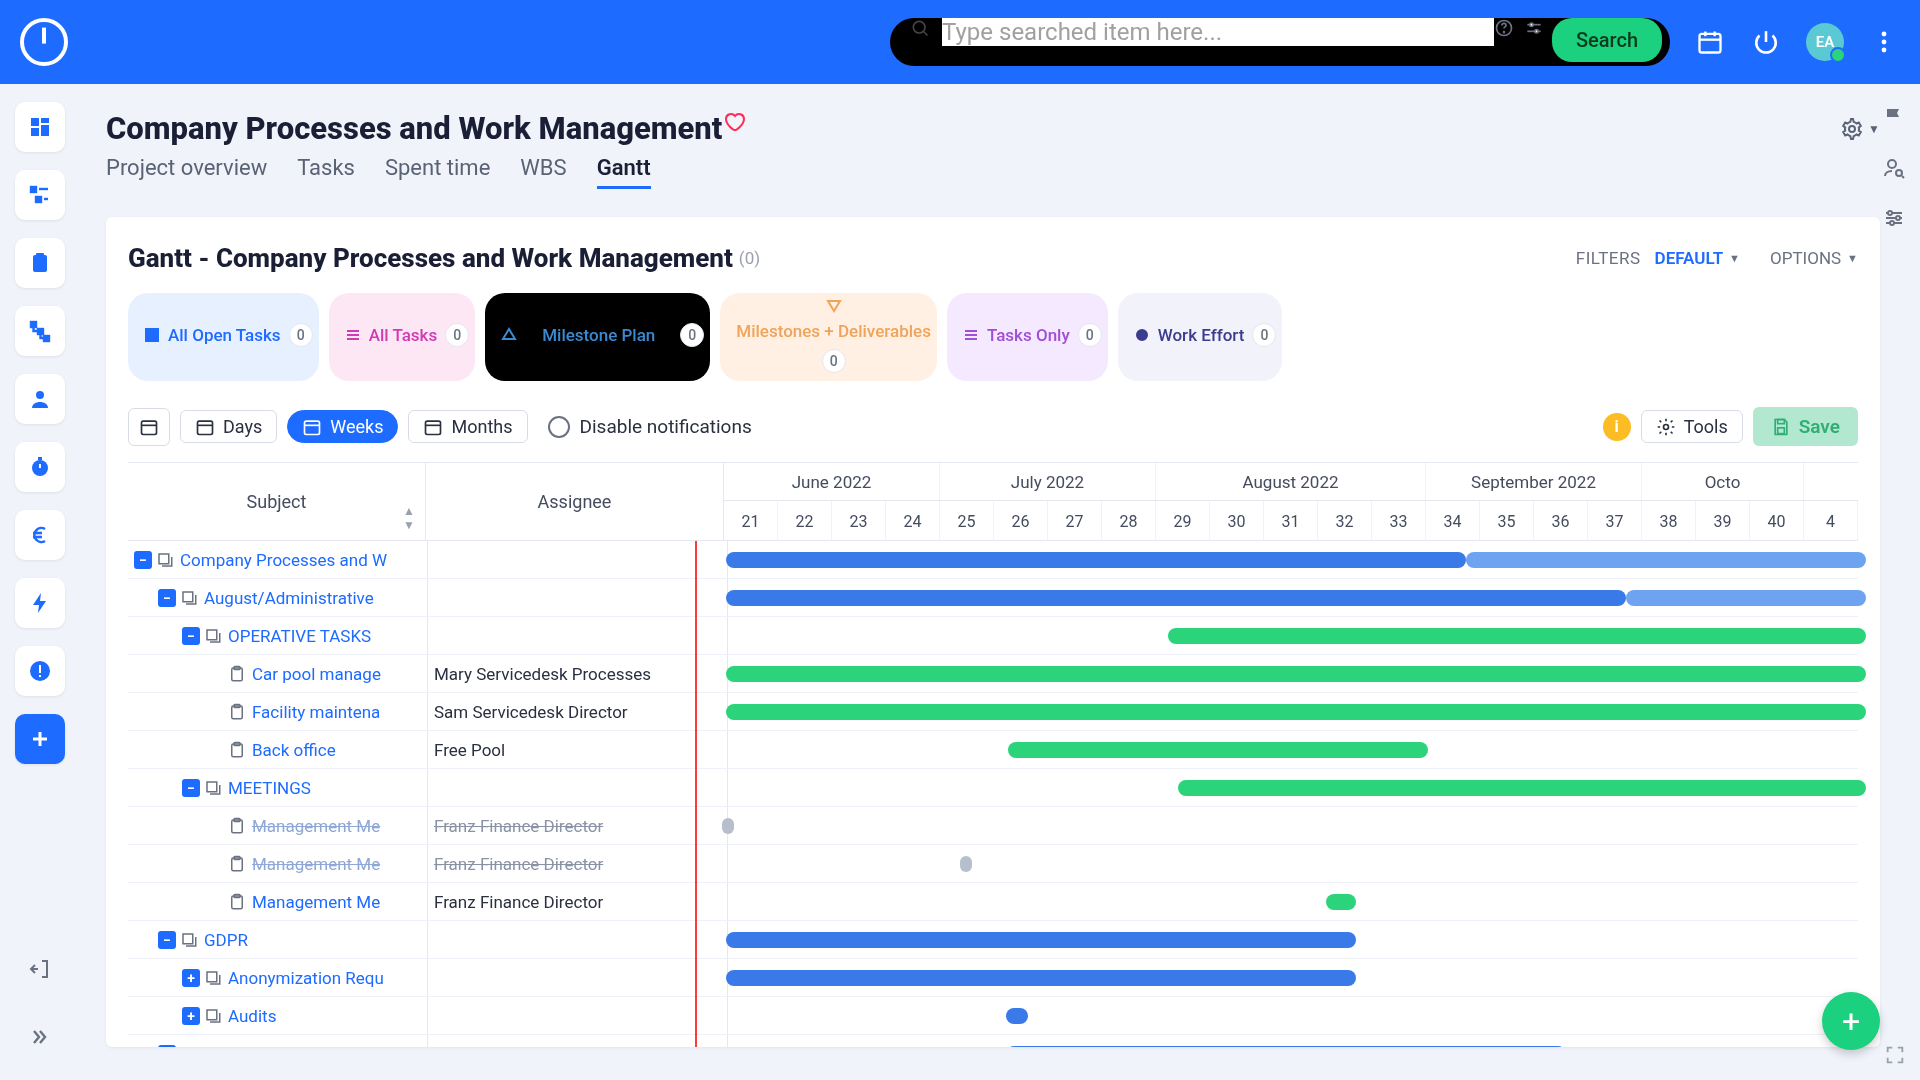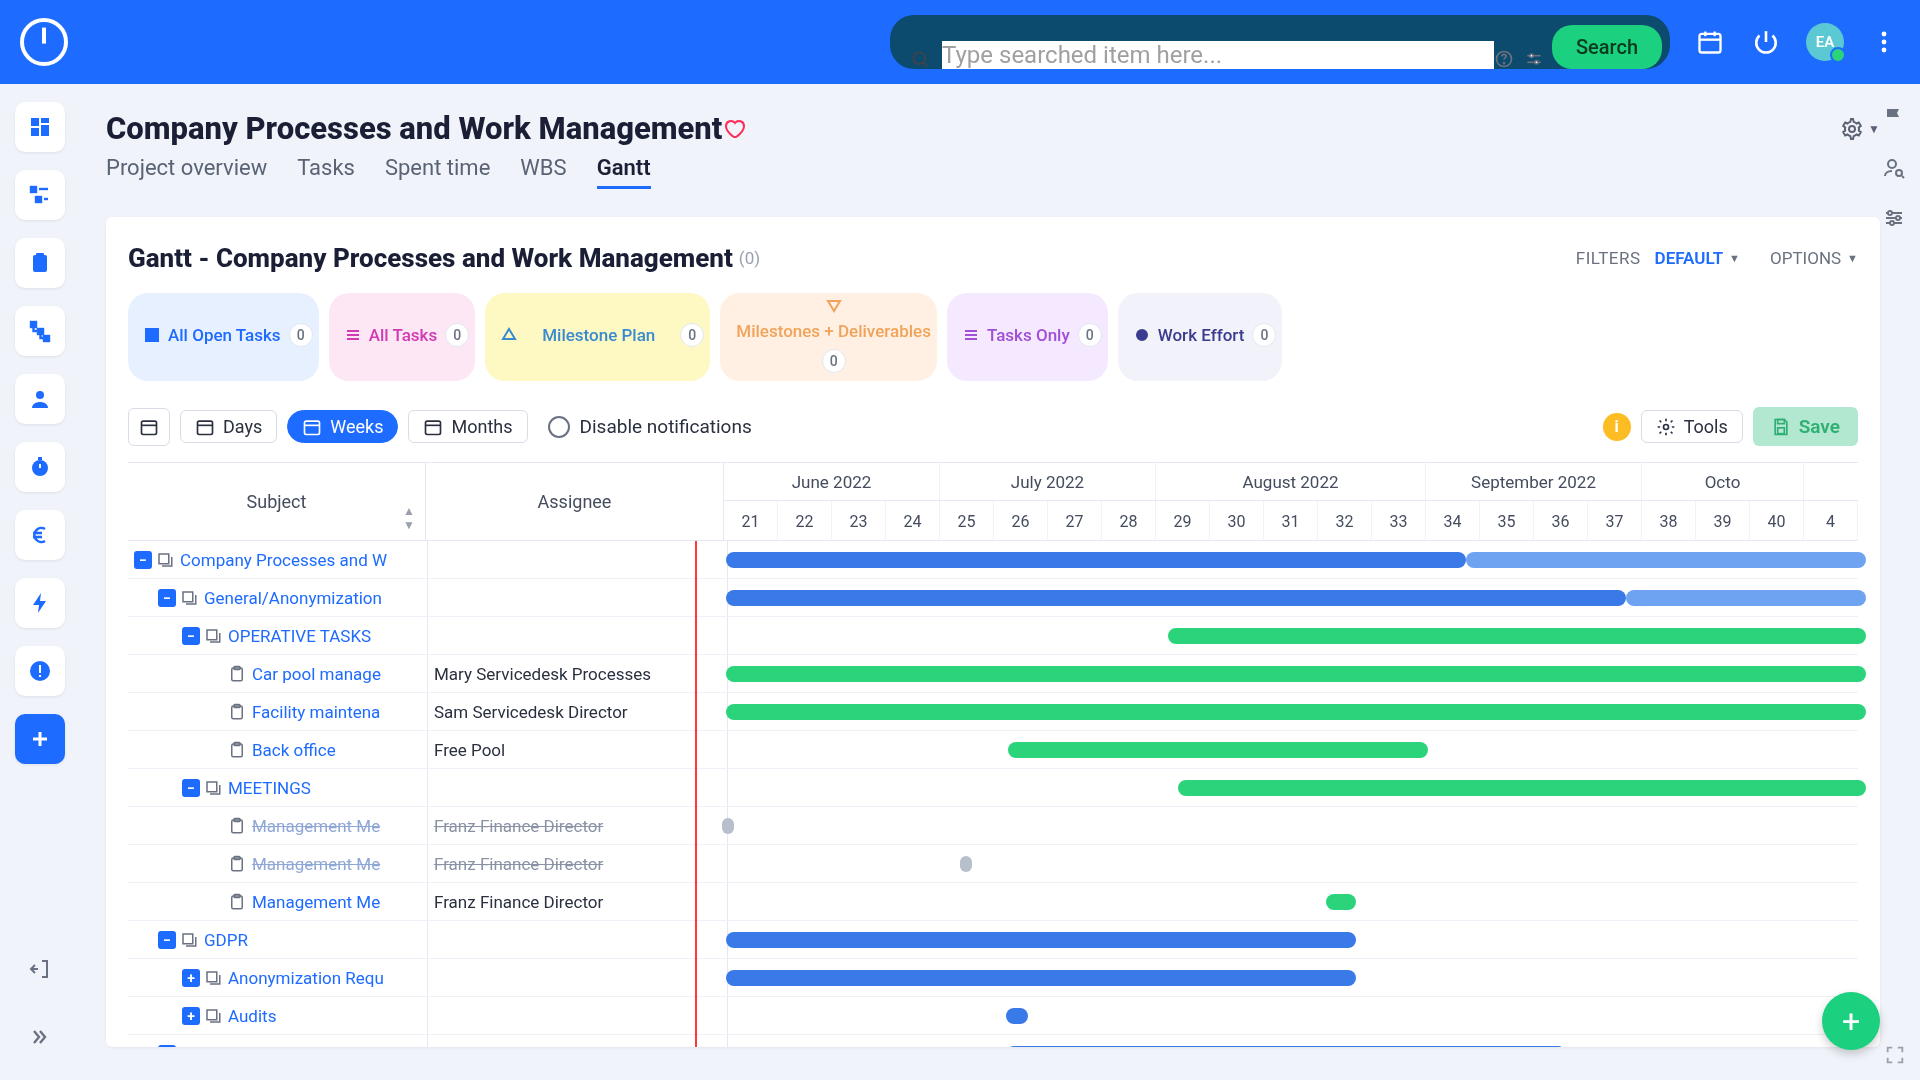--- a/index.html
+++ b/index.html
@@ -10,7 +10,7 @@
 .logo { width: 48px; height: 48px; border: 4px solid #fff; border-radius: 50%; position: relative; margin-right: 20px; }
 .logo::after { content: ''; position: absolute; top: 50%; left: 50%; width: 4px; height: 16px; background: #fff; transform: translate(-50%, -90%); }
 .search-wrap { margin-left: auto; display: flex; align-items: center; }
-.search-box { display: flex; align-items: flex-end; background: #0c4a6e; border-radius: 24px; height: 54px; padding: 0 8px 0 20px; width: 780px; }
+.search-box { display: flex; align-items: flex-start; background: #000000; border-radius: 24px; height: 48px; padding: 0 8px 0 20px; width: 780px; }
 .search-box input { border: none; outline: none; font-size: 24px; flex: 1; color: #333; }
 .search-box input::placeholder { color: #a0a0a0; }
 .search-btn { background: #1bd07e; color: #0c3a1f; border: none; border-radius: 20px; padding: 10px 24px; font-size: 20px; font-weight: 500; margin-left: 8px; cursor: pointer; }

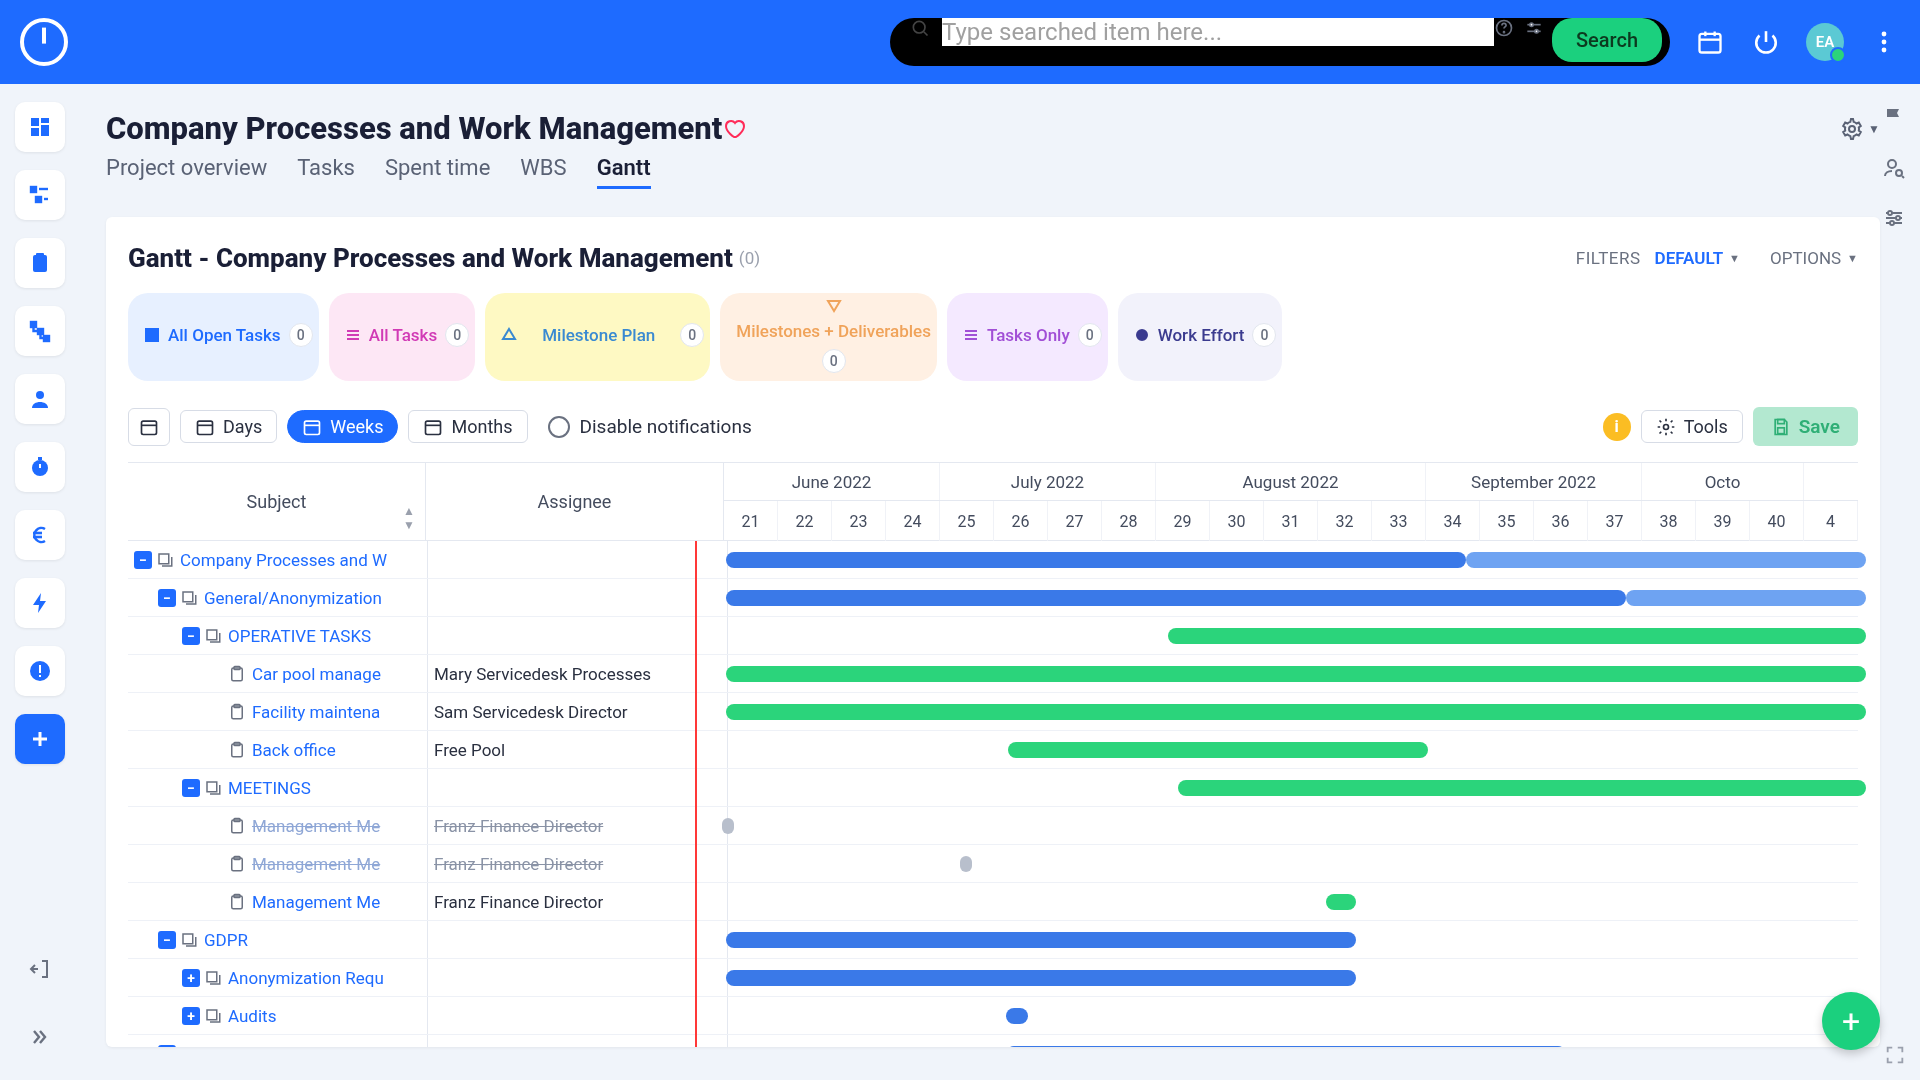--- a/index.html
+++ b/index.html
@@ -28,7 +28,7 @@
 
 
 .main { flex: 1; padding: 26px 40px 0 26px; position: relative; overflow: hidden; }
-.page-head { display: flex; align-items: center; }
+.page-head { display: flex; }
 .page-title { font-size: 31px; font-weight: 800; color: #1a1f36; }
 .heart { color: #ff2b58; }
 .tabs { display: flex; gap: 30px; margin-top: 8px; }

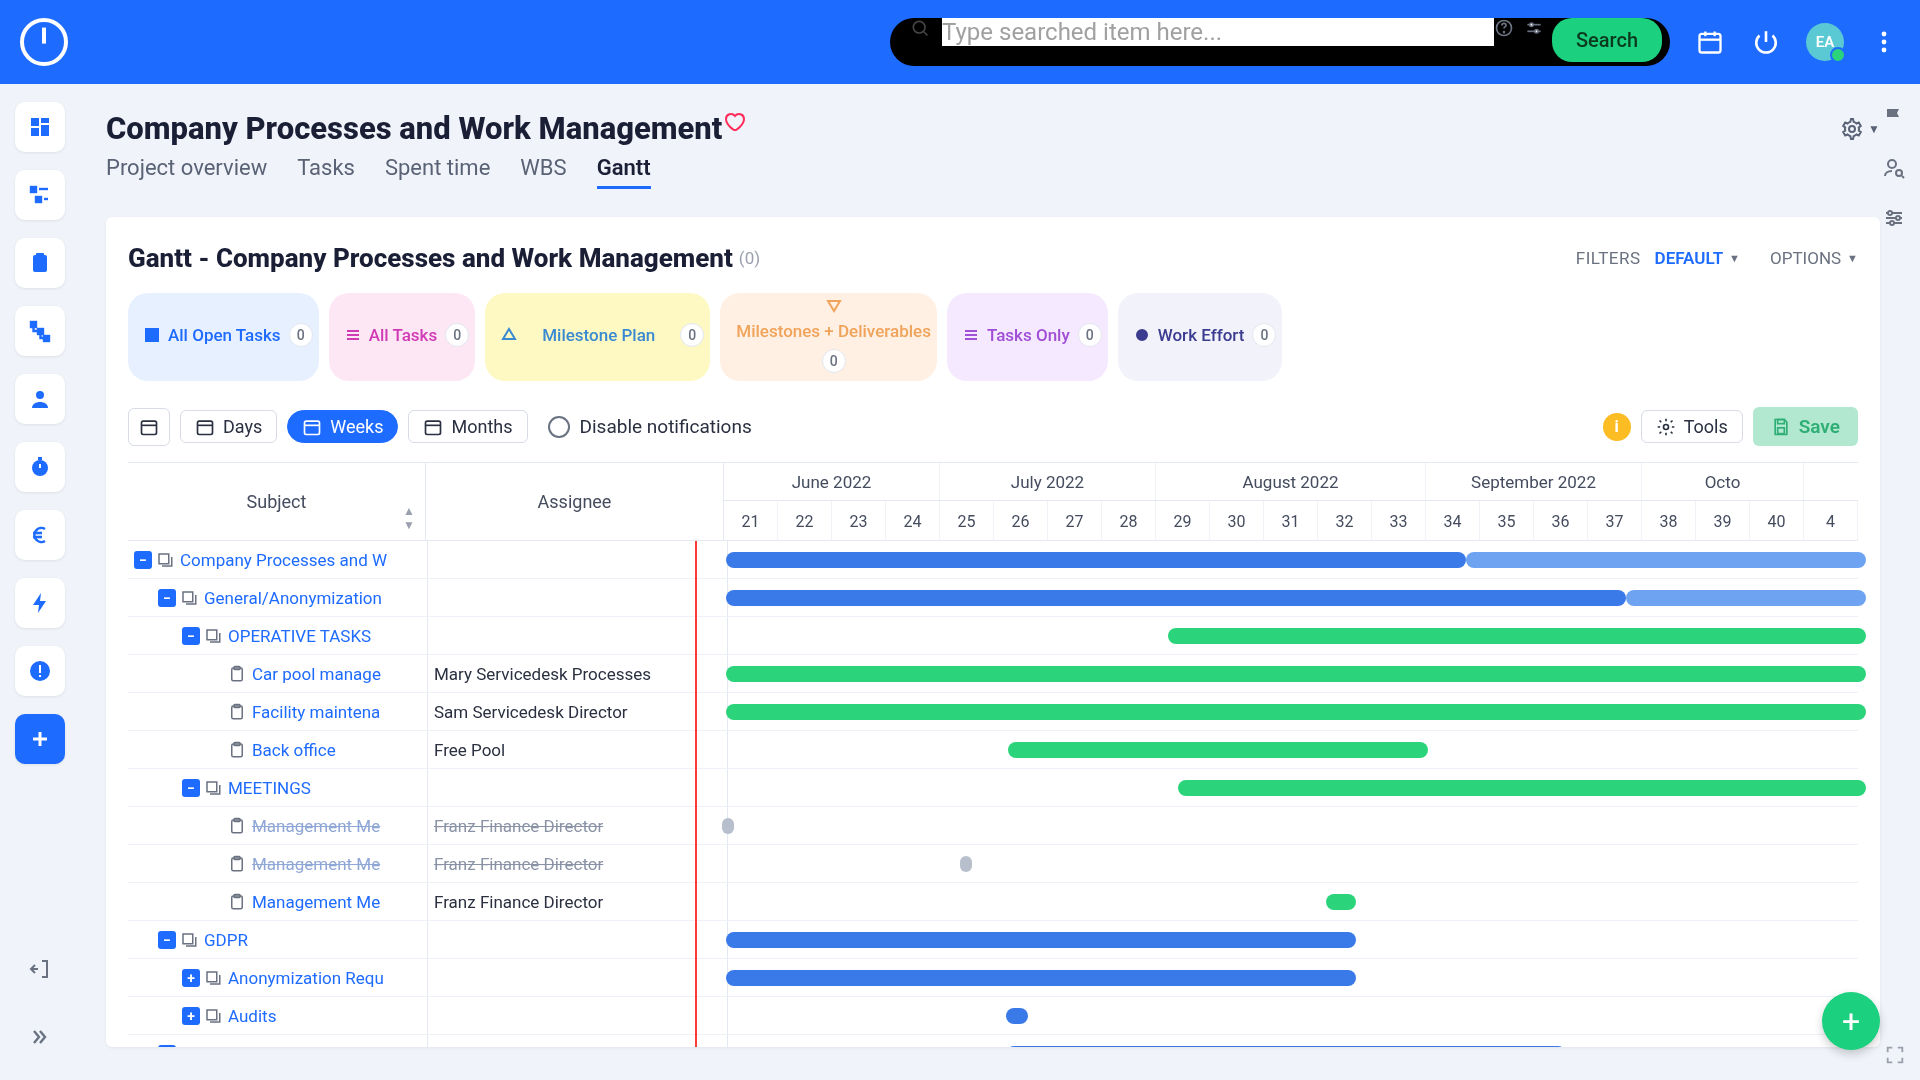--- a/index.html
+++ b/index.html
@@ -51,7 +51,7 @@
 .chip .cnt { background: #fff; border-radius: 50%; width: 24px; height: 24px; display: flex; align-items: center; justify-content: center; font-size: 14px; color: #6a7180; border: 1px solid #e2e6ee; }
 .chip.blue { background: #e7f0ff; color: #1e6bff; }
 .chip.pink { background: #fde7f5; color: #d13ab5; }
-.chip.lblue { background: #fef9c3; color: #3a8ad1; gap: 25px; }
+.chip.lblue { background: #000000; color: #3a8ad1; gap: 25px; }
 .chip.orange { background: #fff0e3; color: #f0a35a; flex-direction: column; }
 .chip.purple { background: #f4e9ff; color: #a14fd6; }
 .chip.navy { background: #f2f2fb; color: #3b3b8f; }

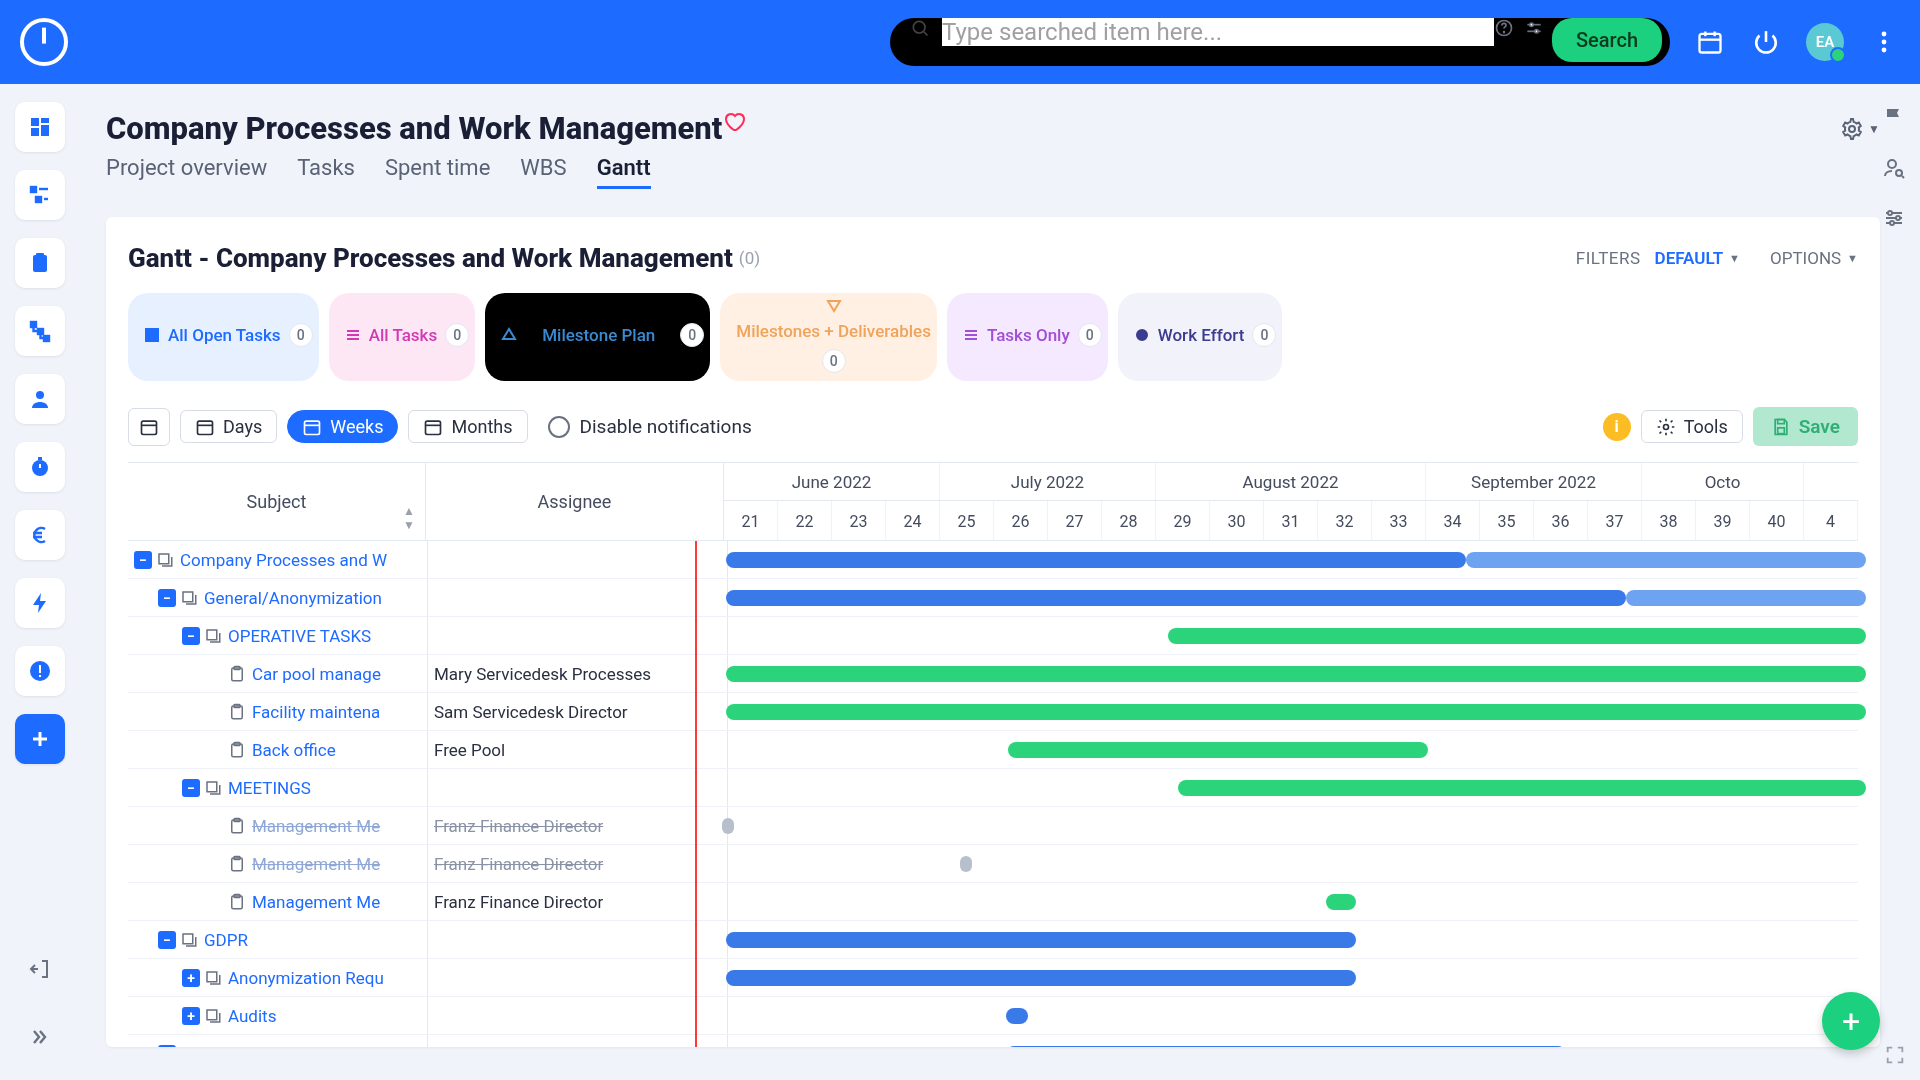--- a/index.html
+++ b/index.html
@@ -482,7 +482,7 @@
                   <rect x="4" y="4" width="13" height="13"></rect>
                   <path d="M8 20h13V8"></path>
                 </svg>
-                <span class="subj-link">General/Anonymization</span>
+                <span class="subj-link">August/Administrative</span>
               </div>
               <div class="g-cell-asg"></div>
               <div class="g-cell-tl">

